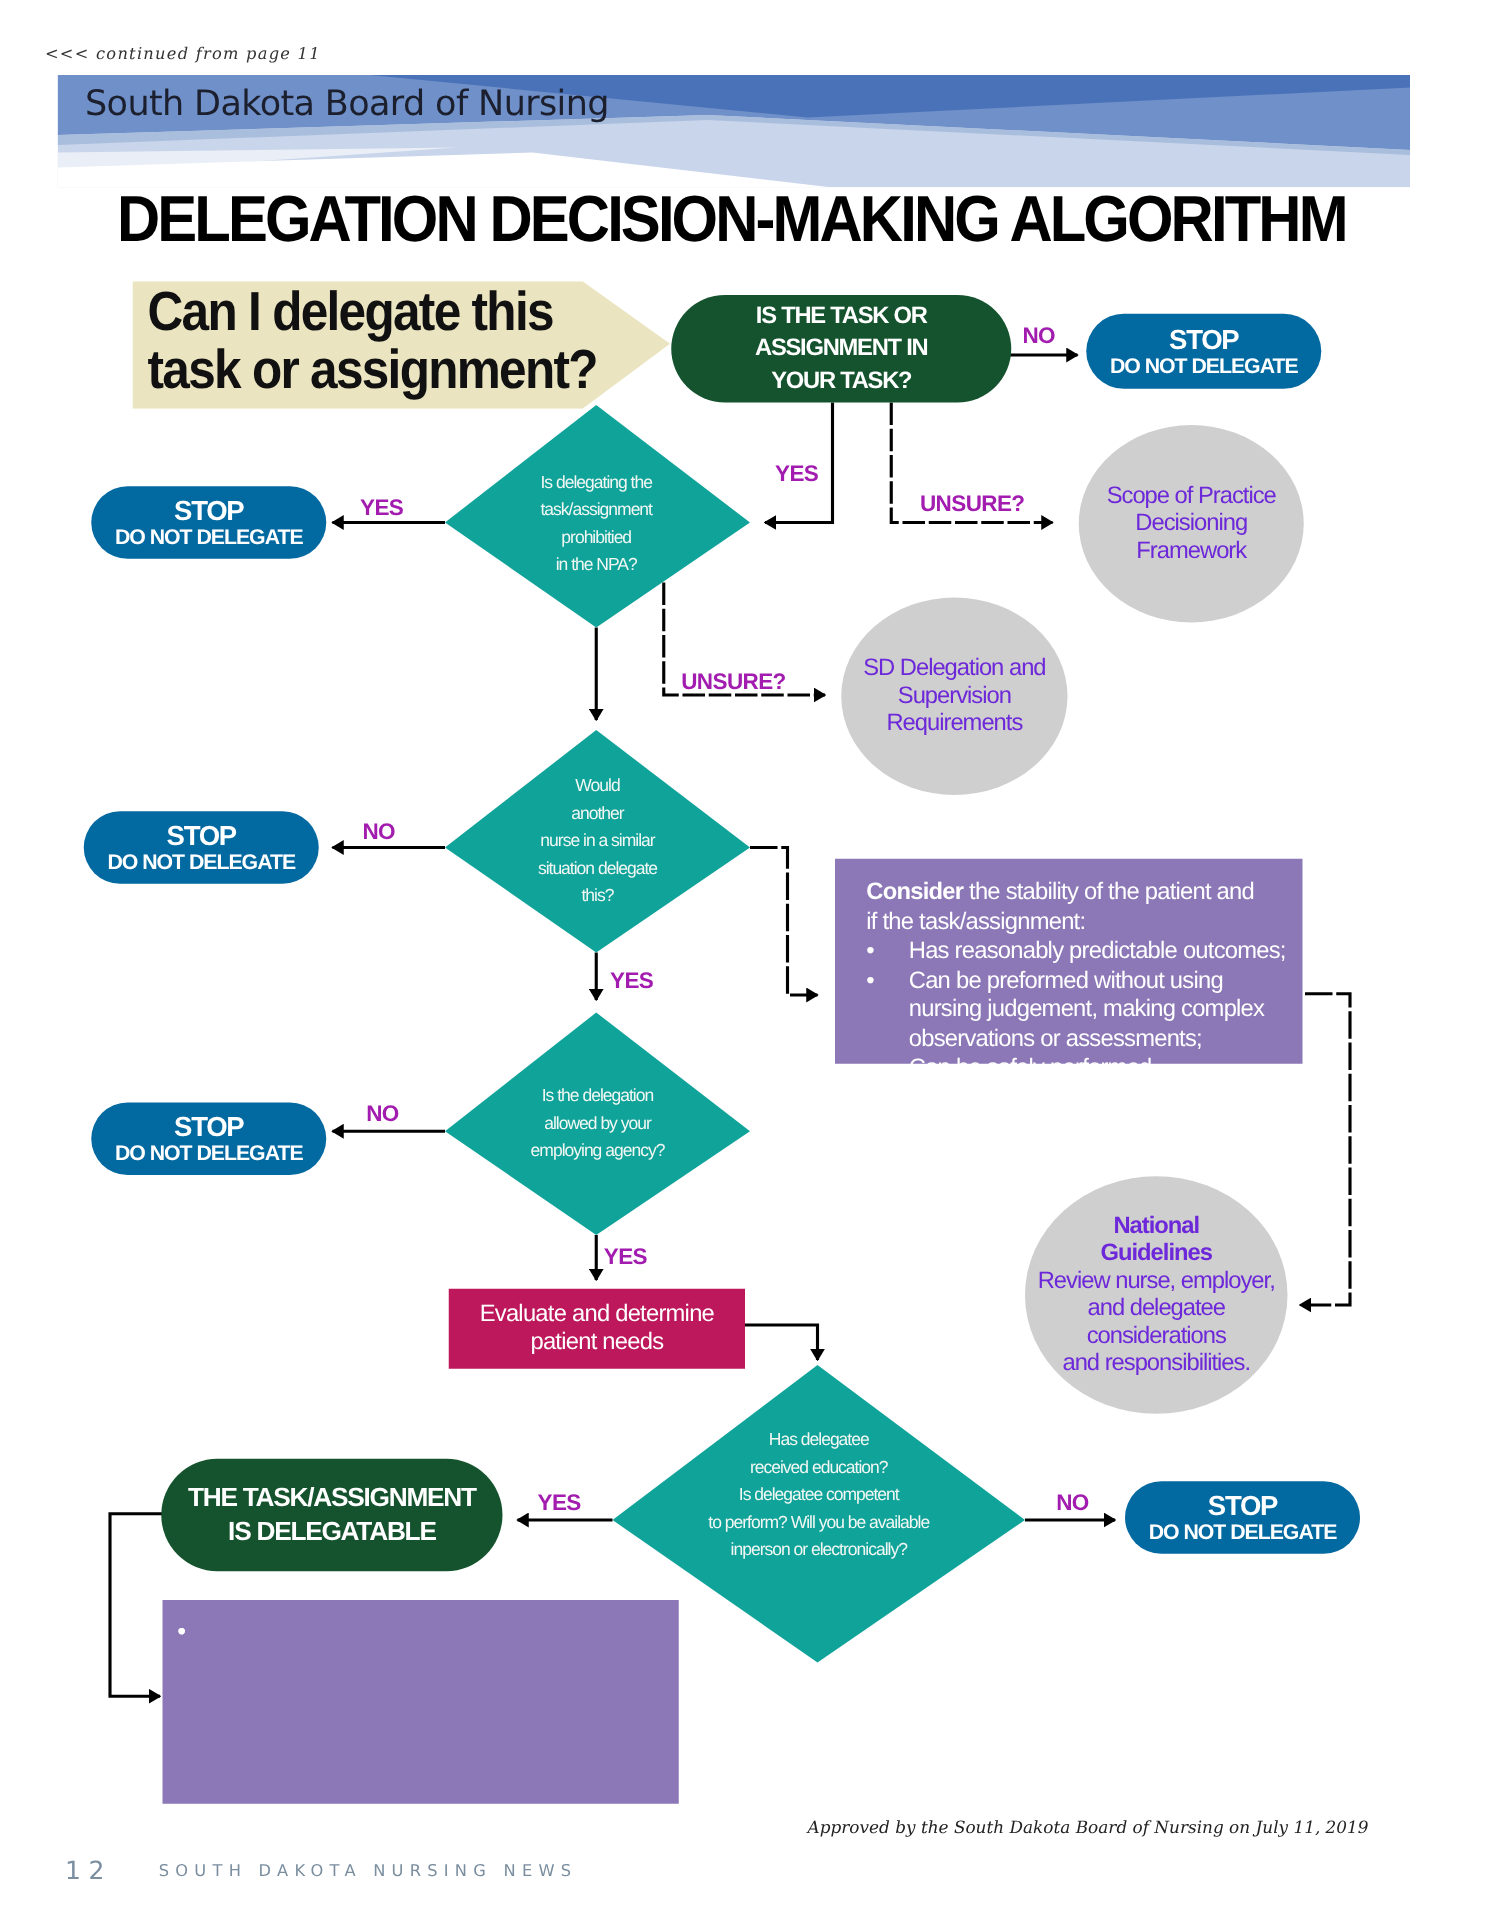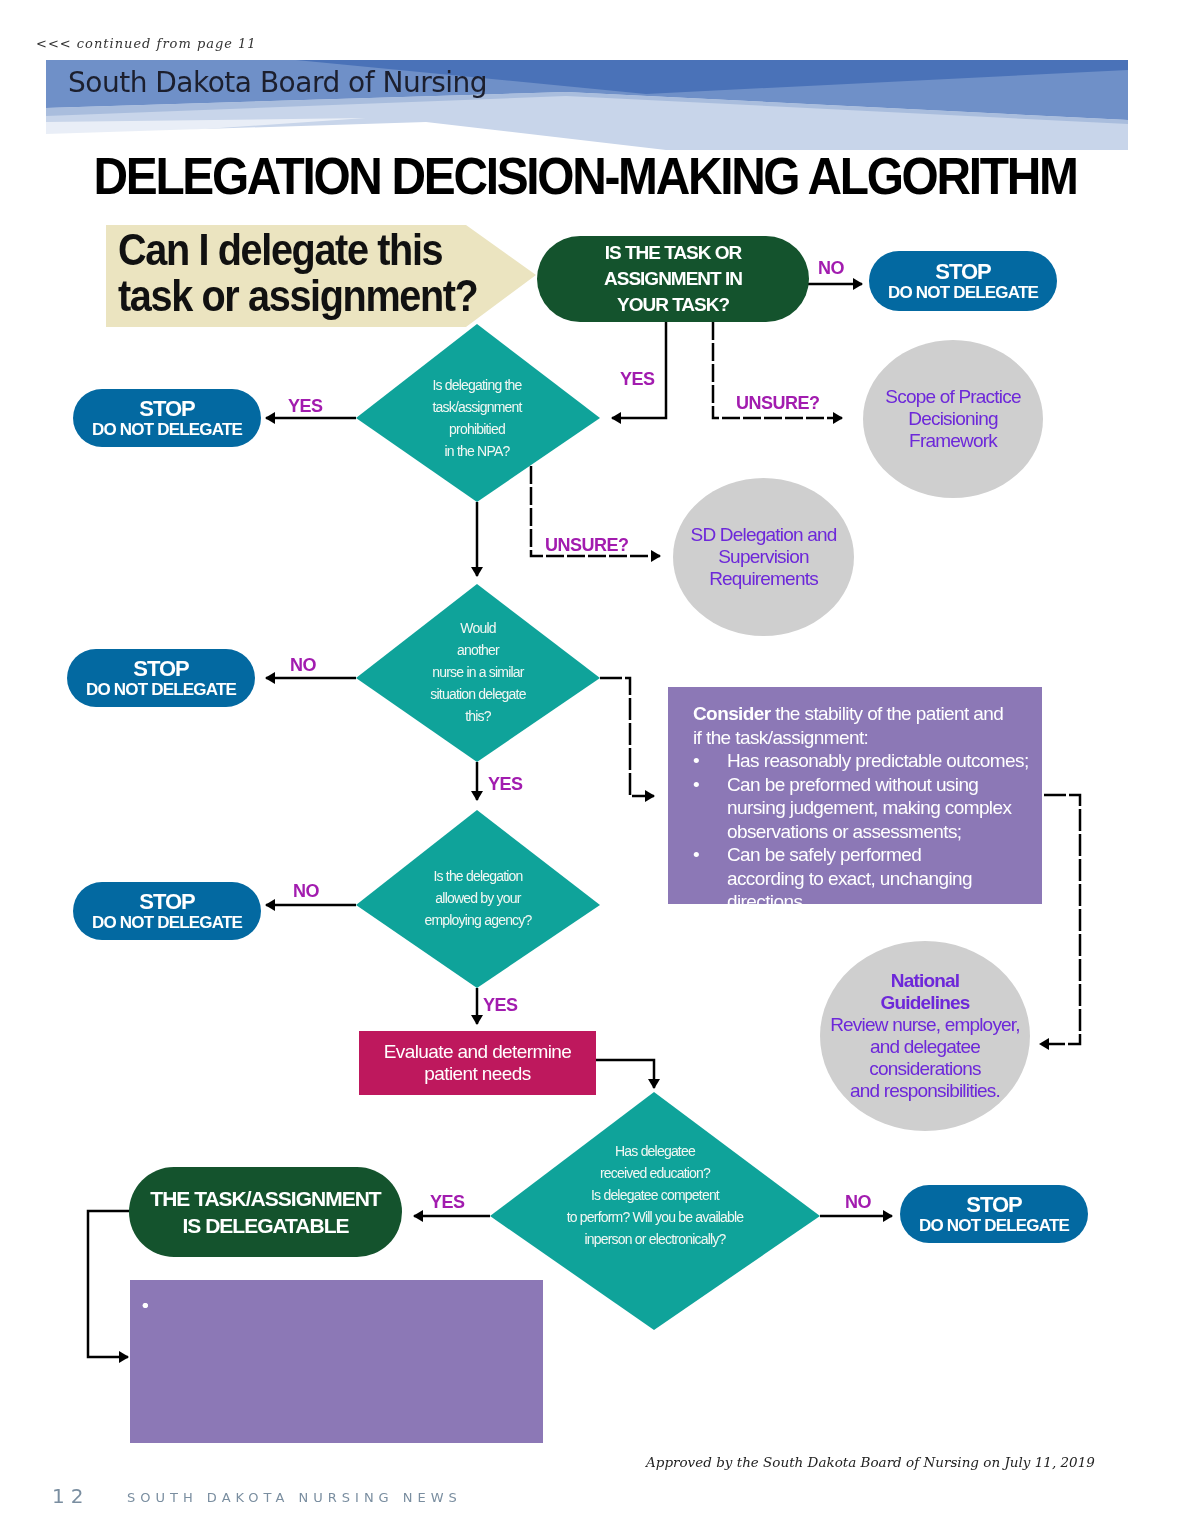--- a/index.html
+++ b/index.html
@@ -171,7 +171,7 @@
 
 <div class="abs label" style="left:488px; top:774px;">YES</div>
 
-<div class="abs purple-box" style="left:668px; top:687px; width:374px; height:217px; padding:15px 0 0 25px; box-sizing:border-box;">
+<div class="abs purple-box" style="left:668px; top:687px; width:374px; height:164px; padding:15px 0 0 25px; box-sizing:border-box;">
   <div><b>Consider</b><span> the stability of the patient and</span></div>
   <div>if the task/assignment:</div>
   <ul>

